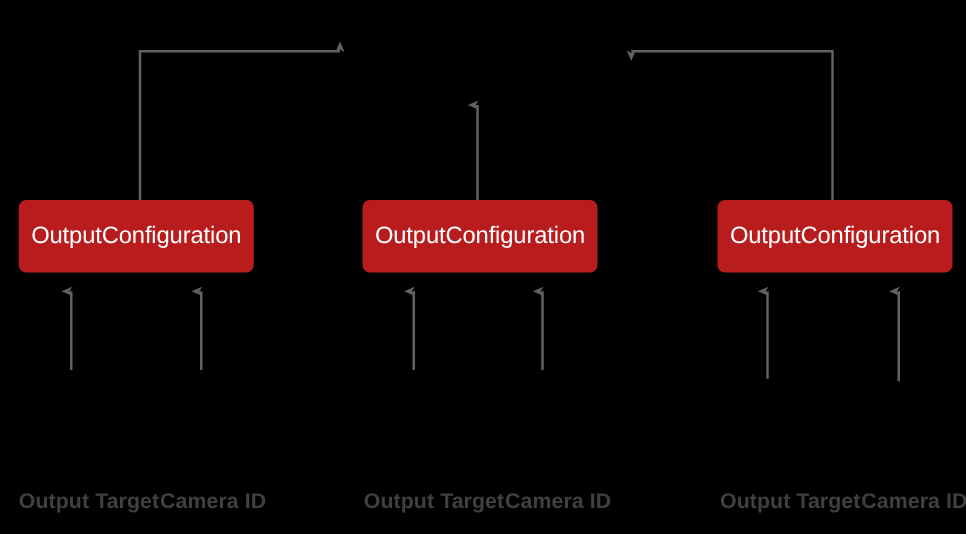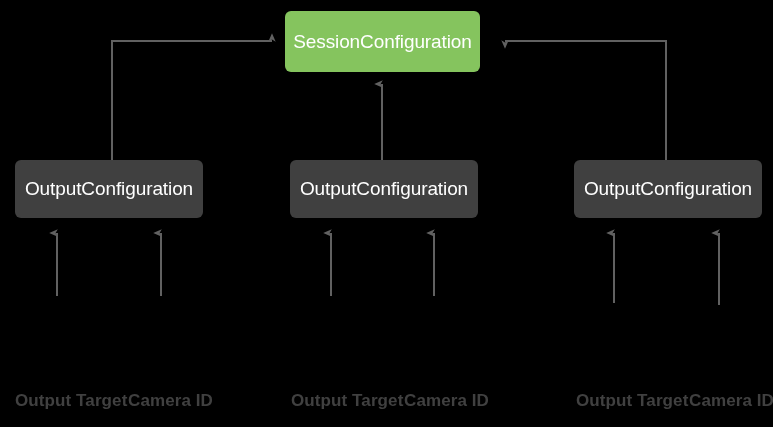--- a/index.html
+++ b/index.html
@@ -86,9 +86,6 @@
     </g>
   </svg>
 
-  <div class="node node-session" style="left:285px; top:11px; width:195px; height:61px;">
-    <span>SessionConfiguration</span>
-  </div>
 
   <div class="node node-output" style="left:15px; top:160px; width:188px; height:58px;">
     <span>OutputConfiguration</span>

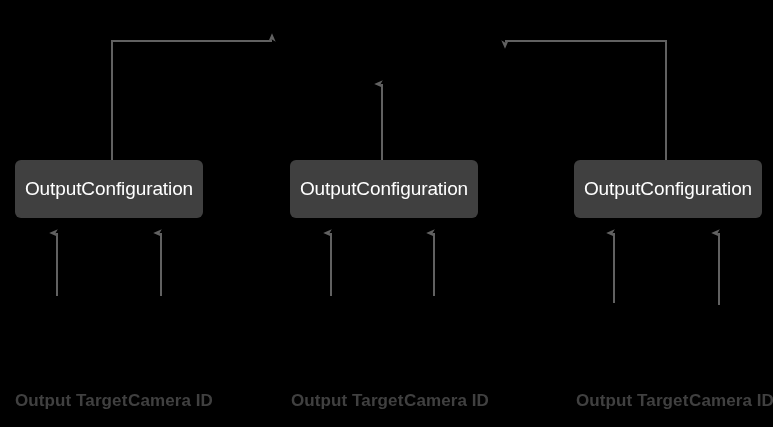--- a/index.html
+++ b/index.html
@@ -43,7 +43,7 @@
     background: #85c45e;
   }
   .node-output {
-    background: #404040;
+    background: #b91c1c;
   }
   .leaf-label {
     position: absolute;

